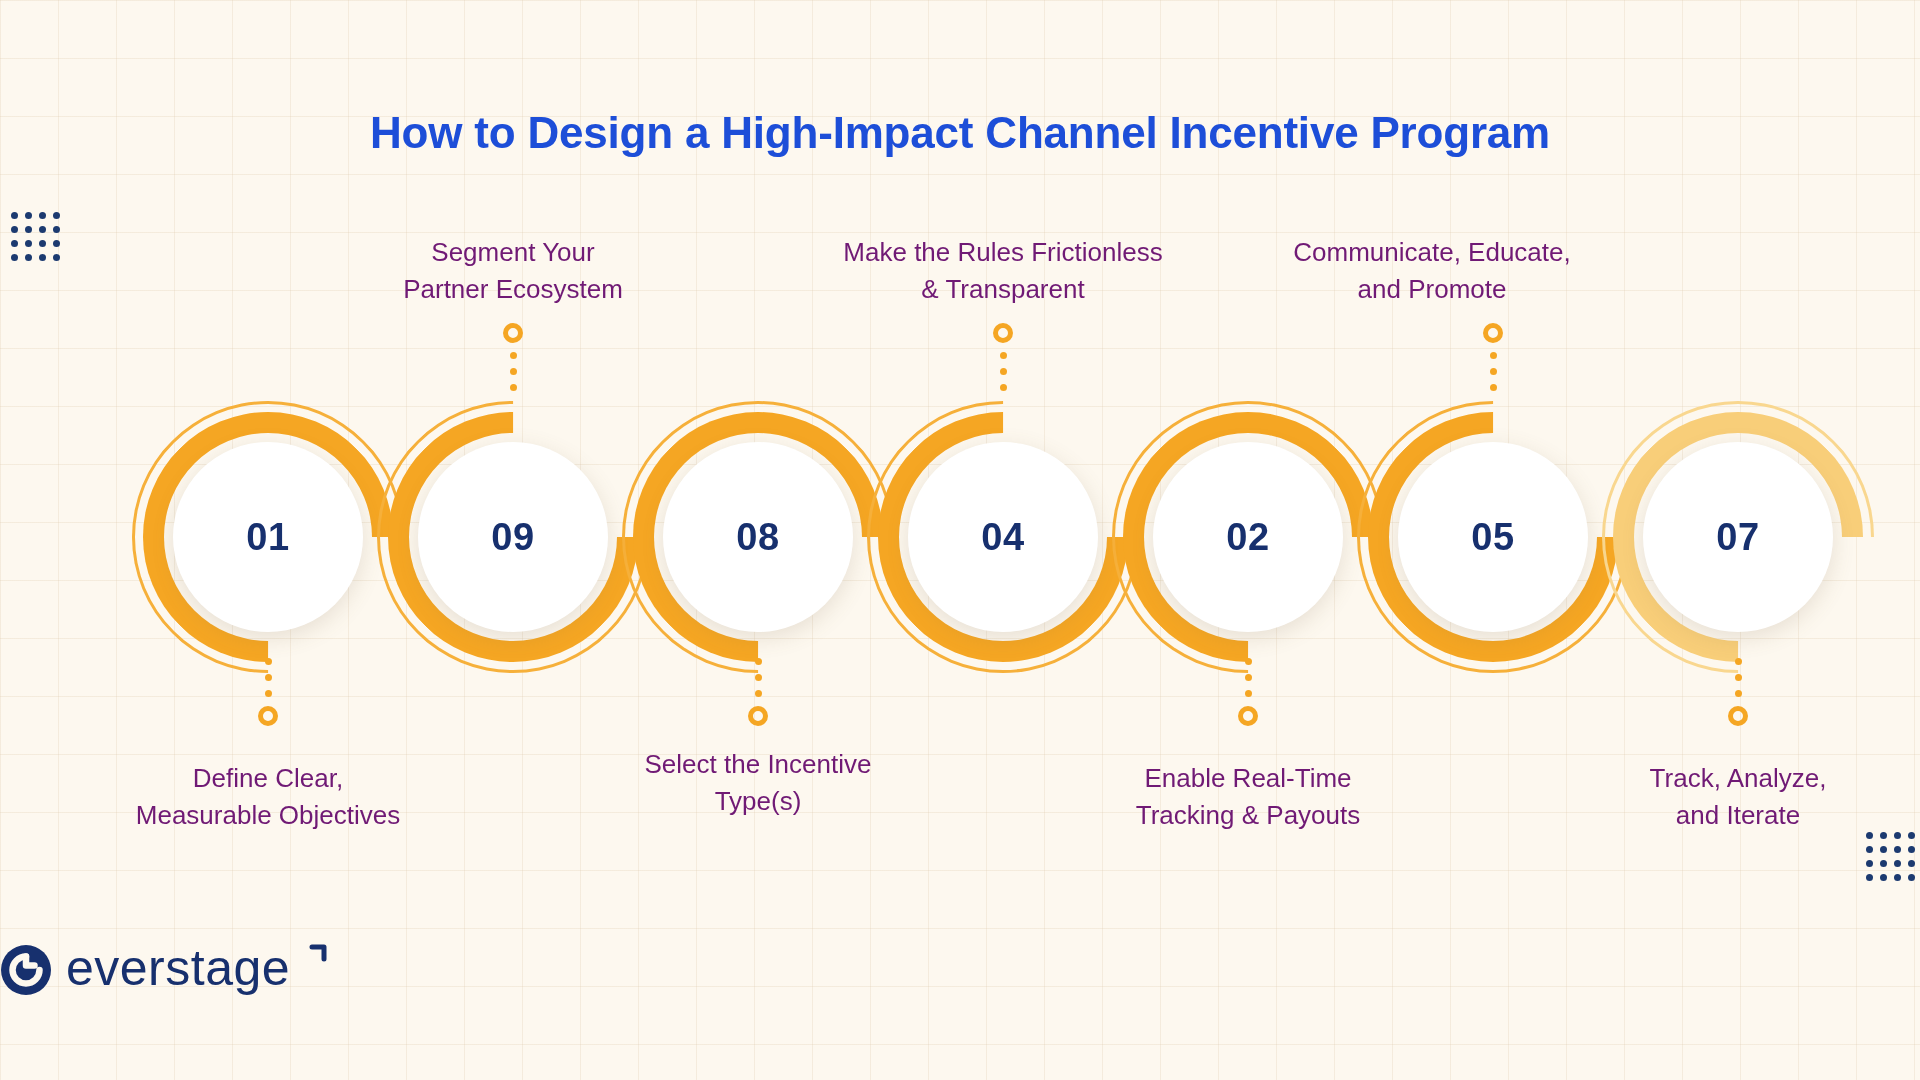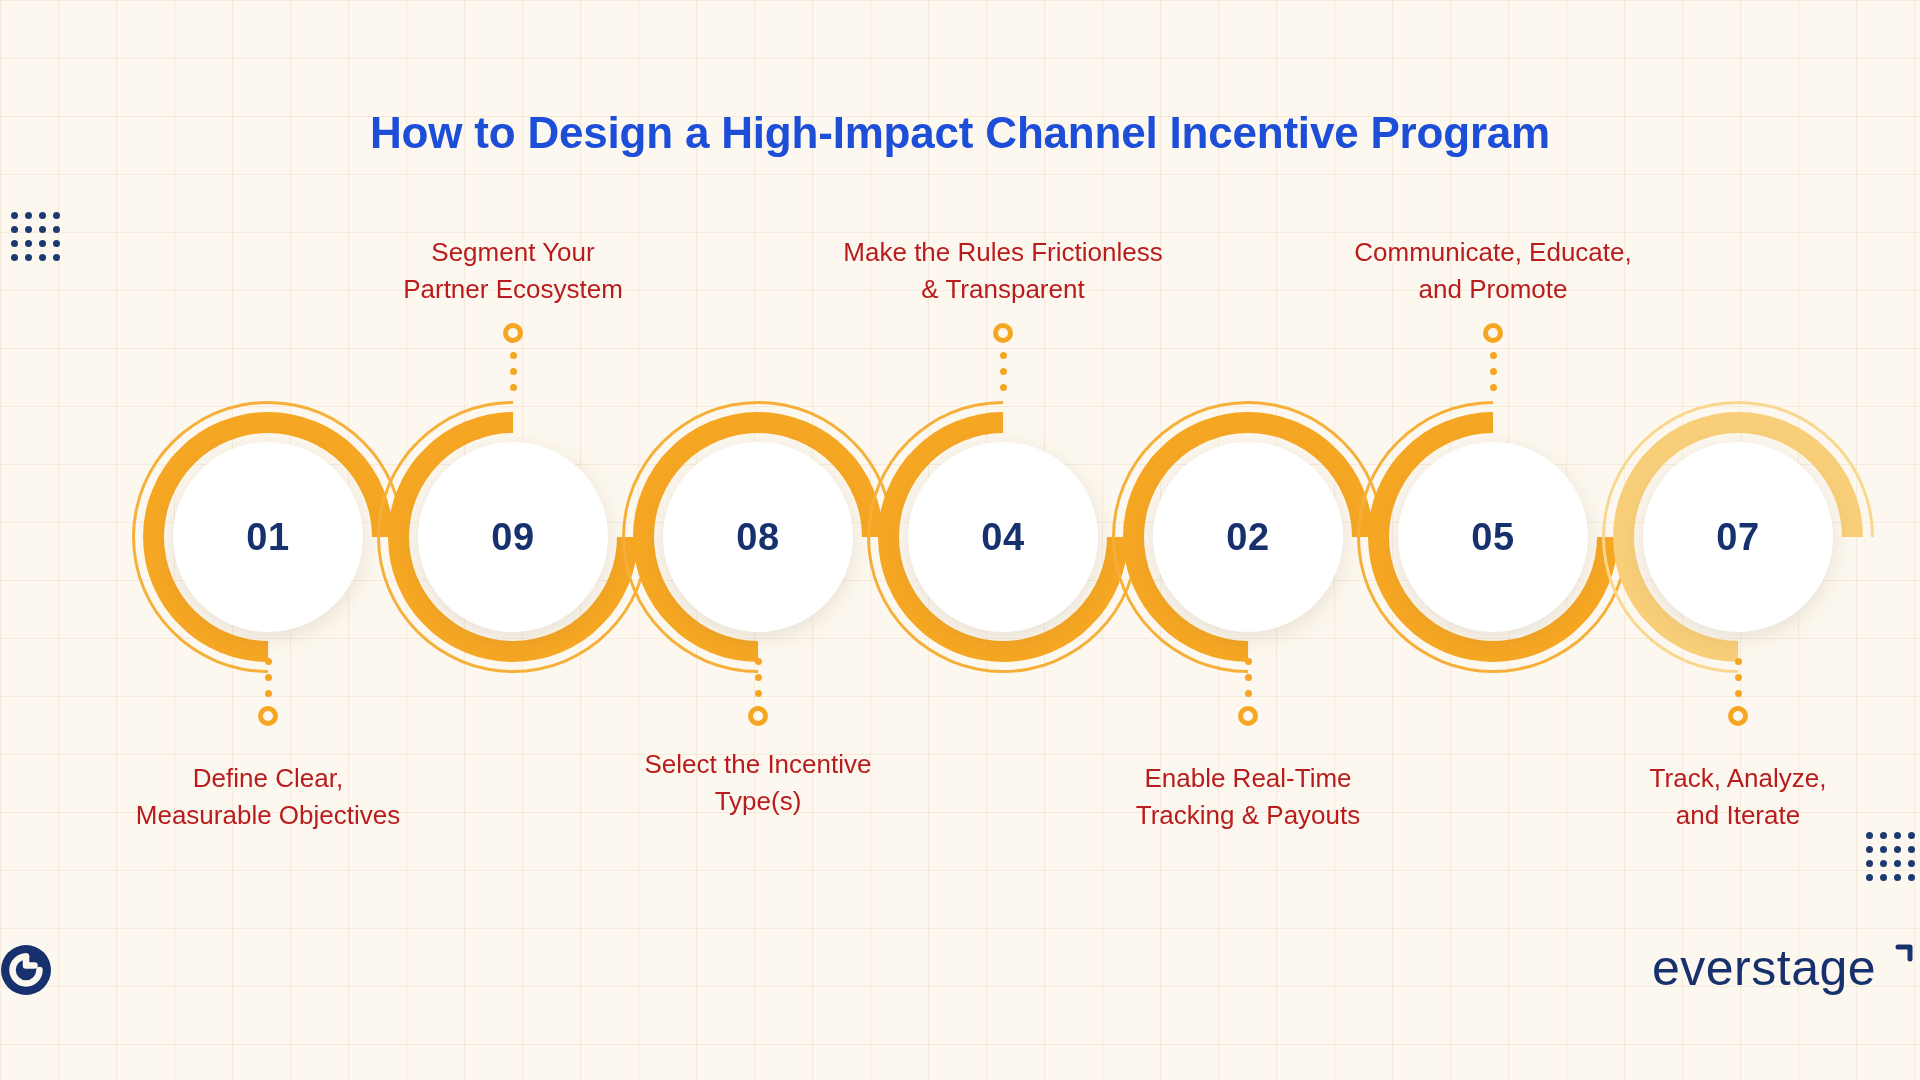--- a/index.html
+++ b/index.html
@@ -151,7 +151,7 @@
     text-align:center;
     font-size:26px;
     line-height:1.42;
-    color:#b91c1c;
+    color:#701a75;
     white-space:pre-line;
   }
 

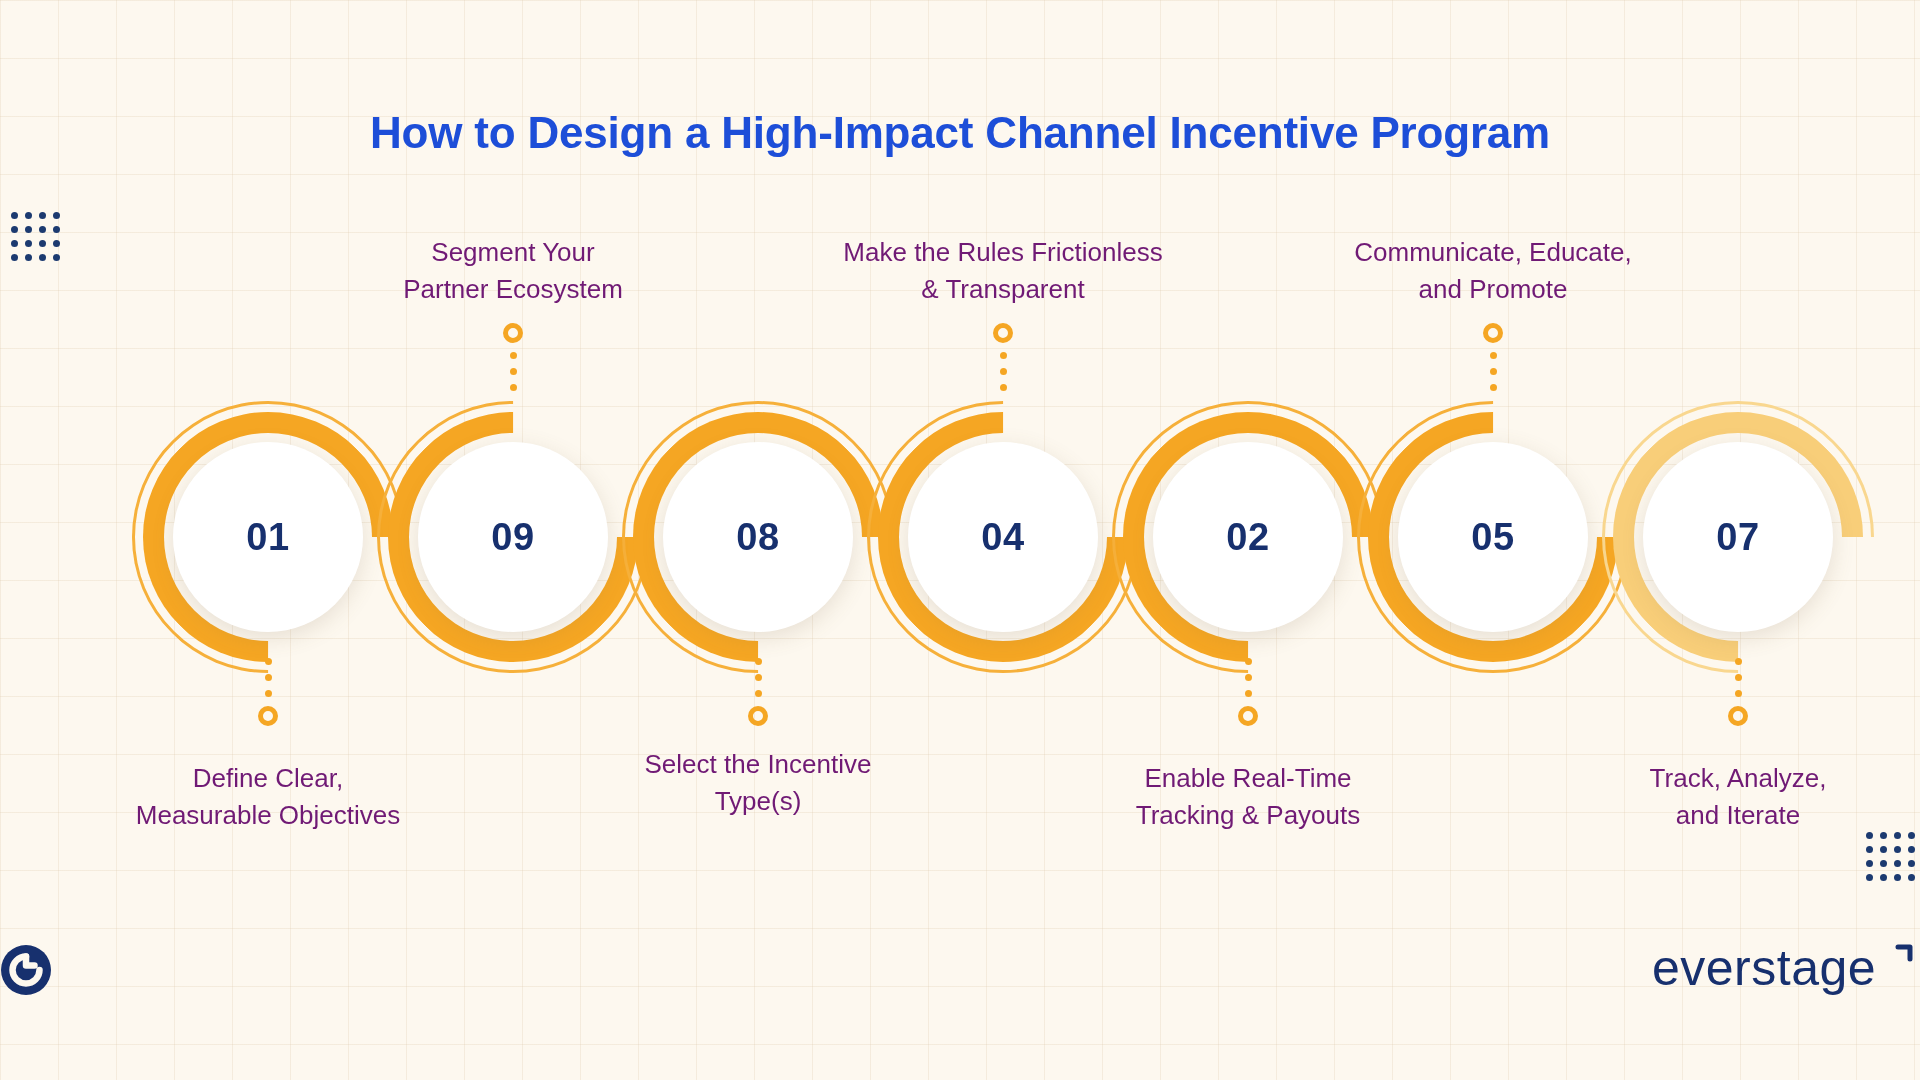--- a/index.html
+++ b/index.html
@@ -336,7 +336,7 @@
     <div class="pip"></div>
     <div class="pip"></div>
   </div>
-<div class="caption" style="width: 420px; left: 1283px; top: 234px;">Communicate, Educate,
+<div class="caption" style="width: 420px; left: 1222px; top: 234px;">Communicate, Educate,
 and Promote</div>
 <div class="connector below" style="left: 1728px; top: 658px;">
     <div class="ring"></div>

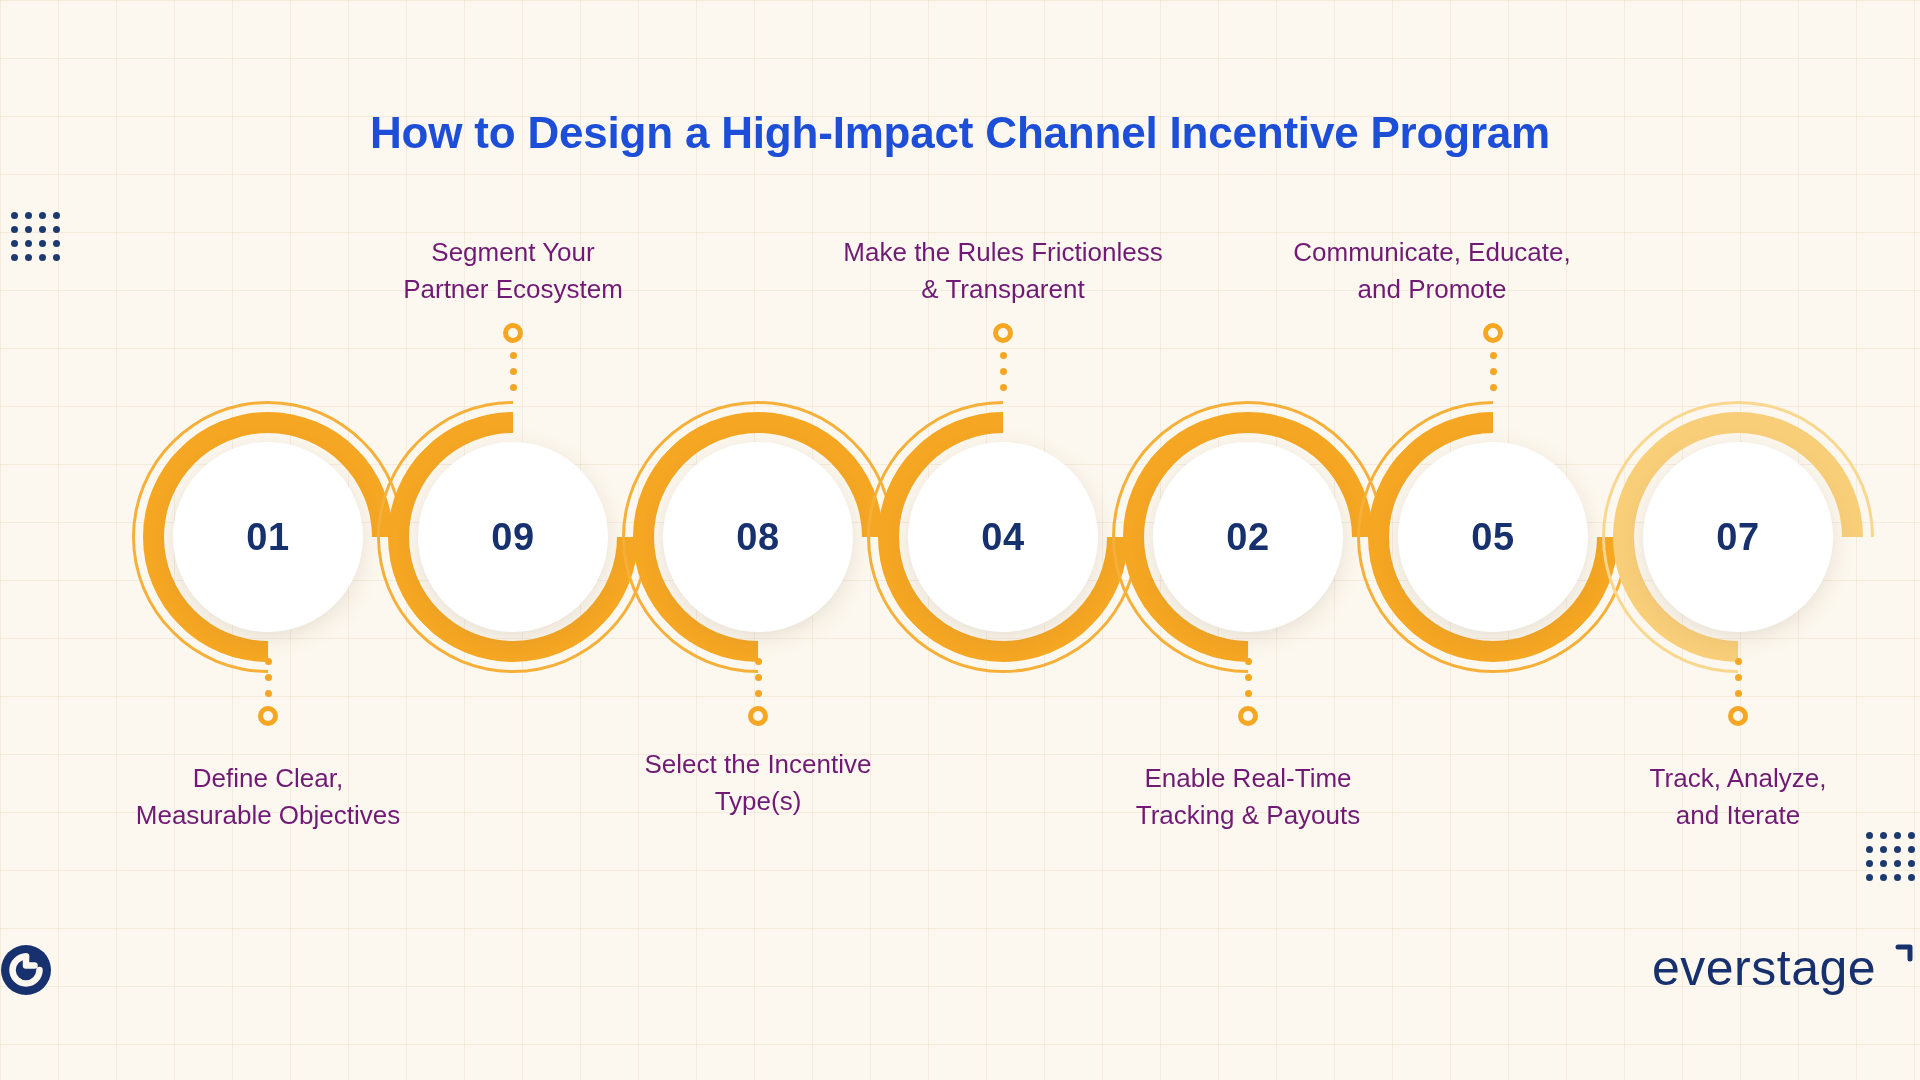--- a/index.html
+++ b/index.html
@@ -159,7 +159,7 @@
   #logo {
     position:absolute;
     left:0; top:938px; width:1920px;
-    display:flex; align-items:center; justify-content:space-between; gap:14px;
+    display:flex; align-items:center; justify-content:flex-start; gap:14px;
   }
   #logo-mark { display:block; }
   #logo-word { display:block; }

